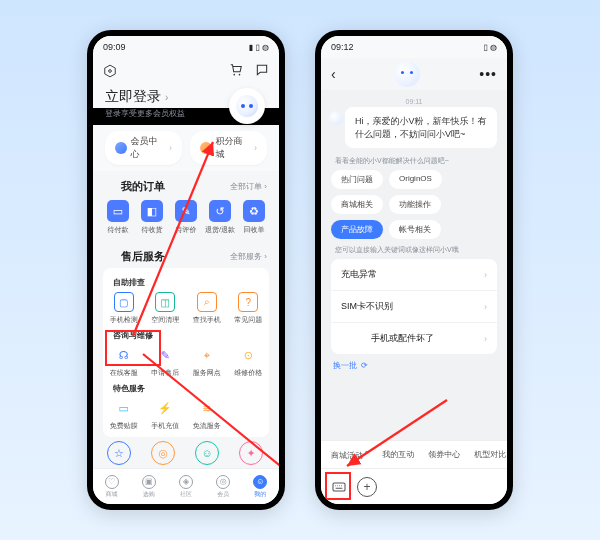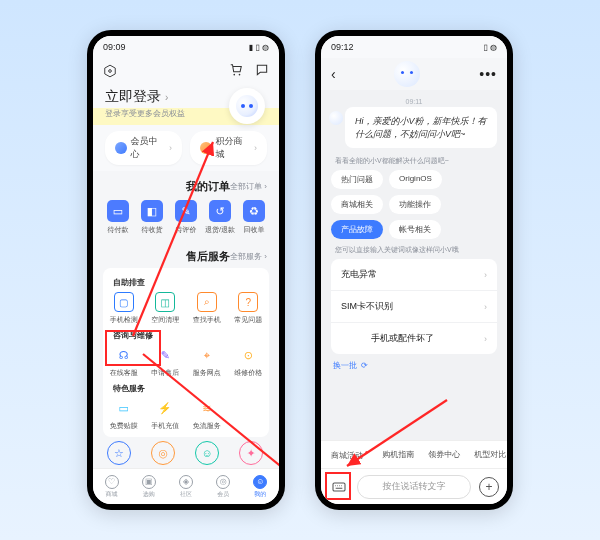--- a/index.html
+++ b/index.html
@@ -51,7 +51,7 @@
   .login-row { display:flex; align-items:center; padding: 4px 12px 2px 12px; background:#f8f9fb; }
   .login-title { font-weight:400; font-size:14px; }
   .chevron { margin-left:4px; color:#999; }
-  .login-sub { padding: 0 12px 6px 12px; font-size:8px; color:#8a8f99; background:#fef9c3; }
+  .login-sub { padding: 0 12px 6px 12px; font-size:8px; color:#8a8f99; background:#000000; }
   .avatar { position:absolute; right:14px; top:52px; width:36px; height:36px; border-radius:50%; background:#fff; box-shadow:0 2px 6px rgba(0,0,0,.1); display:flex; align-items:center; justify-content:center; }
   .robot { width:22px; height:22px; border-radius:50%; background:radial-gradient(circle at 35% 35%, #fff 0%, #e8efff 60%, #b8caff 100%); position:relative; }
   .robot::before, .robot::after { content:""; position:absolute; top:9px; width:4px; height:4px; border-radius:50%; background:#2d5fff; }

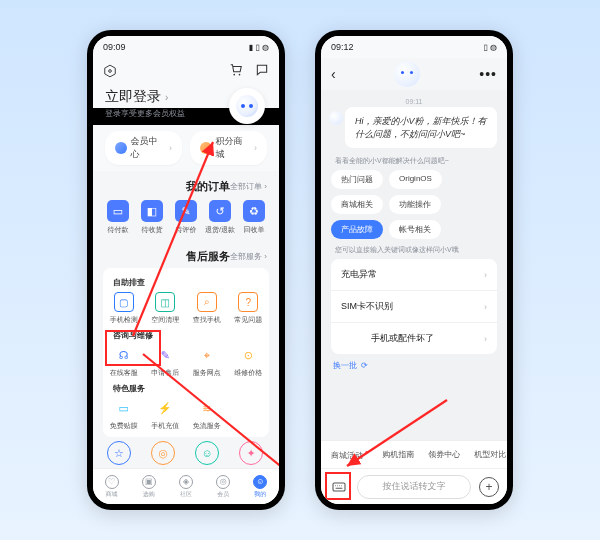--- a/index.html
+++ b/index.html
@@ -107,7 +107,7 @@
   .chat-header .robot-sm::before{ left:7px; } .chat-header .robot-sm::after{ right:7px; }
   .chat-body { position:absolute; top:56px; left:0; right:0; bottom:36px; padding:4px 10px; overflow:hidden; }
   .time-tag { text-align:center; font-size:7px; color:#aab0b8; margin:2px 0 2px 0; }
-  .bubble { background:#fff; border-radius:8px; padding:8px 10px; font-size:9px; line-height:1.4; color:#333; max-width: 186px; margin:2px 0 8px auto; position:relative;font-style:italic; }
+  .bubble { background:#fff; border-radius:8px; padding:8px 10px; font-size:9px; line-height:1.4; color:#333; max-width: 186px; margin:2px 0 8px auto; position:relative; }
   .bubble.left { margin: 2px auto 8px 14px; }
   .bubble.left::before { content:""; position:absolute; left:-16px; top:4px; width:14px; height:14px; border-radius:50%; background:radial-gradient(circle at 35% 35%, #fff, #dce8ff); }
   .tip-text { font-size:7px; color:#8a8f99; margin: 6px 0 4px 4px; }

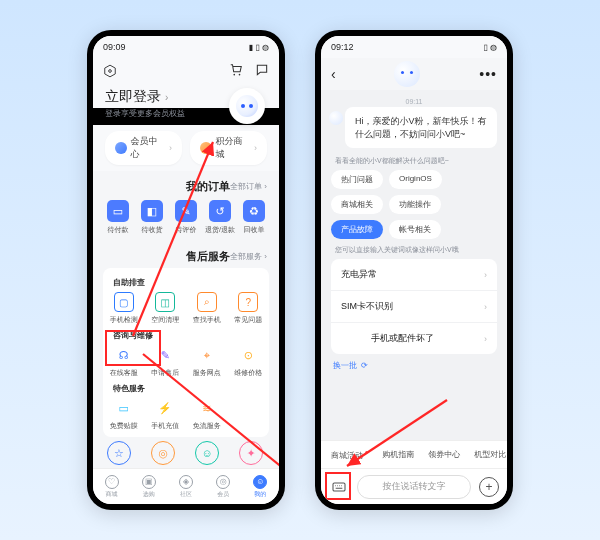--- a/index.html
+++ b/index.html
@@ -63,7 +63,7 @@
   .dot.blue { background:linear-gradient(135deg,#7ea8ff,#407bff); }
   .dot.orange { background:linear-gradient(135deg,#ffc37e,#ff8a2d); }
 
-  .section-head { display:flex; justify-content:flex-end; align-items:center; padding: 8px 12px 4px 12px; }
+  .section-head { display:flex; justify-content:space-between; align-items:center; padding: 8px 12px 4px 12px; margin-left: 16px; }
   .section-head .title { font-weight:700; font-size:11px; }
   .section-head .more { font-size:8px; color:#8a8f99; }
   .icon-row { display:grid; grid-template-columns: repeat(5,1fr); gap:4px 0; padding: 2px 8px 6px 8px; }

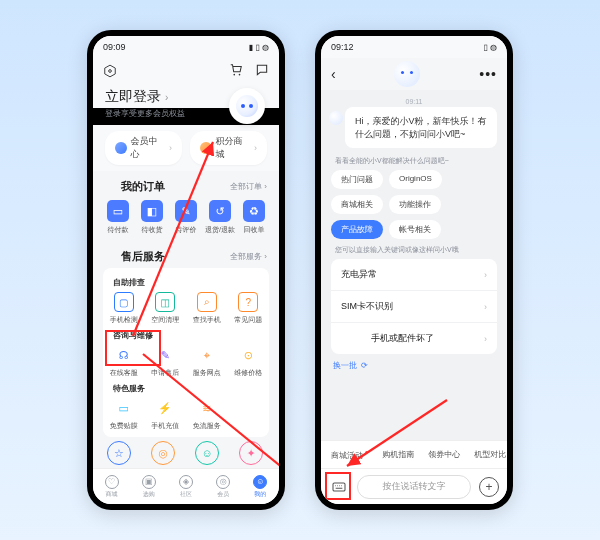--- a/index.html
+++ b/index.html
@@ -365,7 +365,7 @@
 
     <div class="bottom-scroll">
       <span><span>商城活动</span><sup style="color:#ff4d4d;font-size:6px"> ●</sup></span>
-      <span>购机指南</span>
+      <span>我的互动</span>
       <span>领券中心</span>
       <span>机型对比</span>
       <span>以</span>

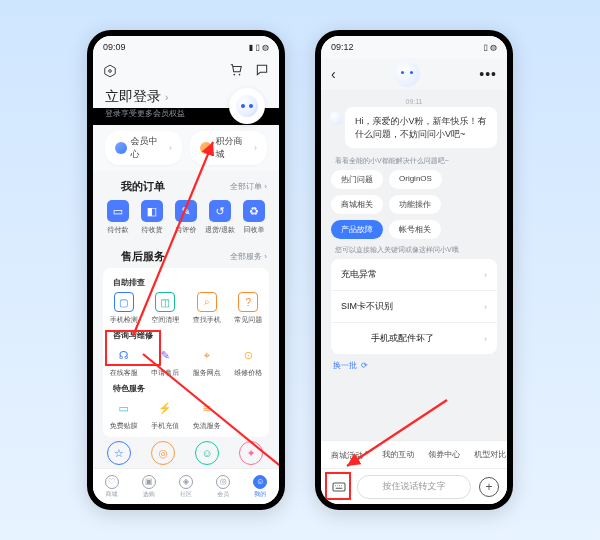--- a/index.html
+++ b/index.html
@@ -382,7 +382,6 @@
             <line x1="7" y1="14" x2="17" y2="14" stroke="#555" stroke-width="1.6"></line>
           </svg>
       </span>
-      <div class="voice-pill">按住说话转文字</div>
       <span class="plus-btn">+</span>
     </div>
 

